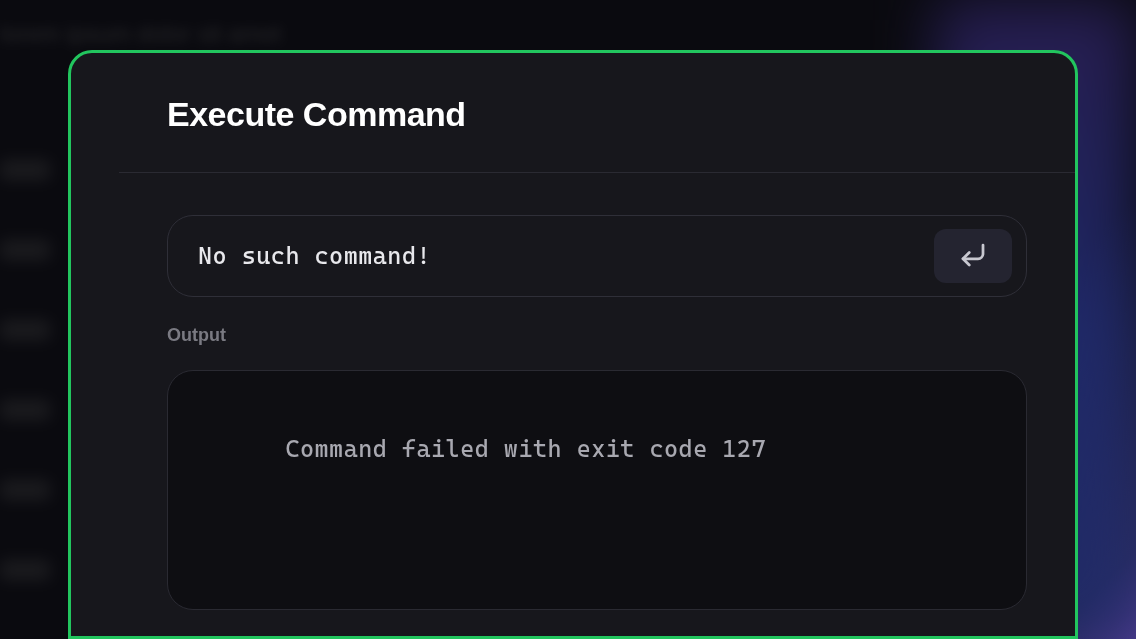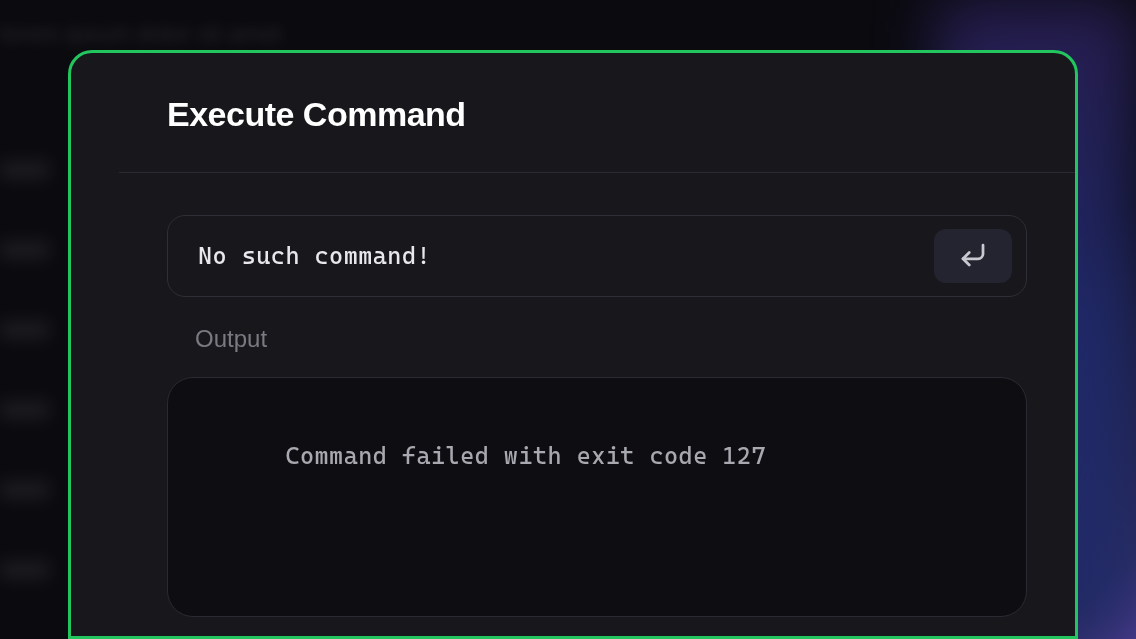--- a/index.html
+++ b/index.html
@@ -103,7 +103,7 @@
       gap: 16px;
       background: #17171c;
       border: 1px solid #2f2f38;
-      border-radius: 18px;
+      border-radius: 26px;
       padding: 12px 14px 12px 30px;
       height: 82px;
     }

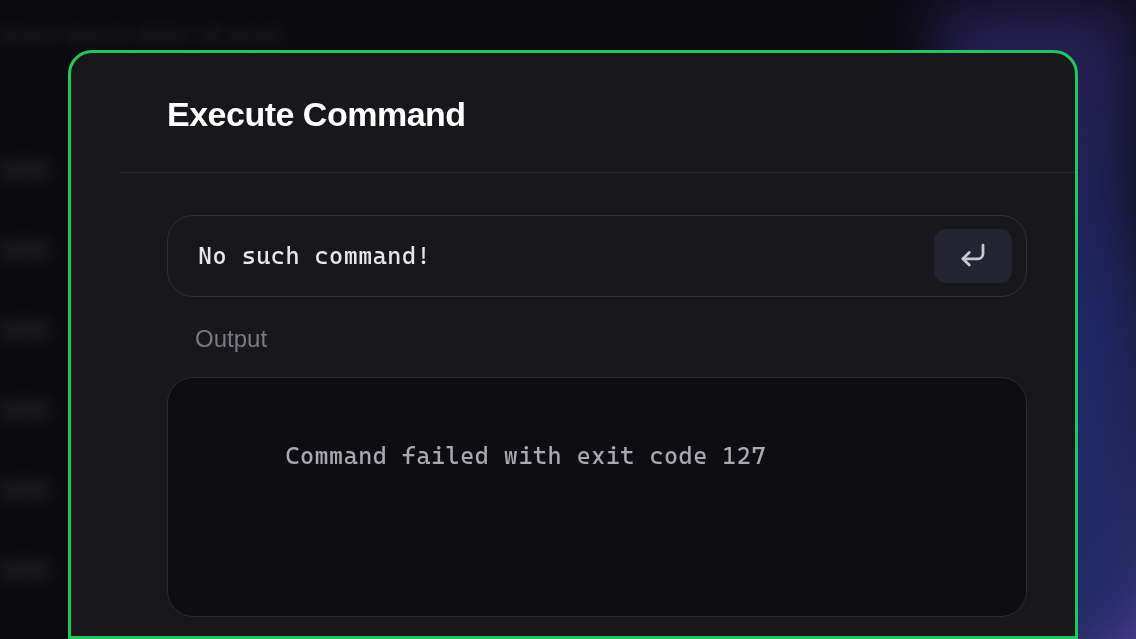--- a/index.html
+++ b/index.html
@@ -143,11 +143,10 @@
 
     .output-label {
       color: #7a7a82;
-      font-size: 24px;
-      font-weight: 400;
+      font-size: 18px;
+      font-weight: 700;
       margin-top: 28px;
       margin-bottom: 24px;
-      margin-left: 28px;
     }
 
     .output-box {

